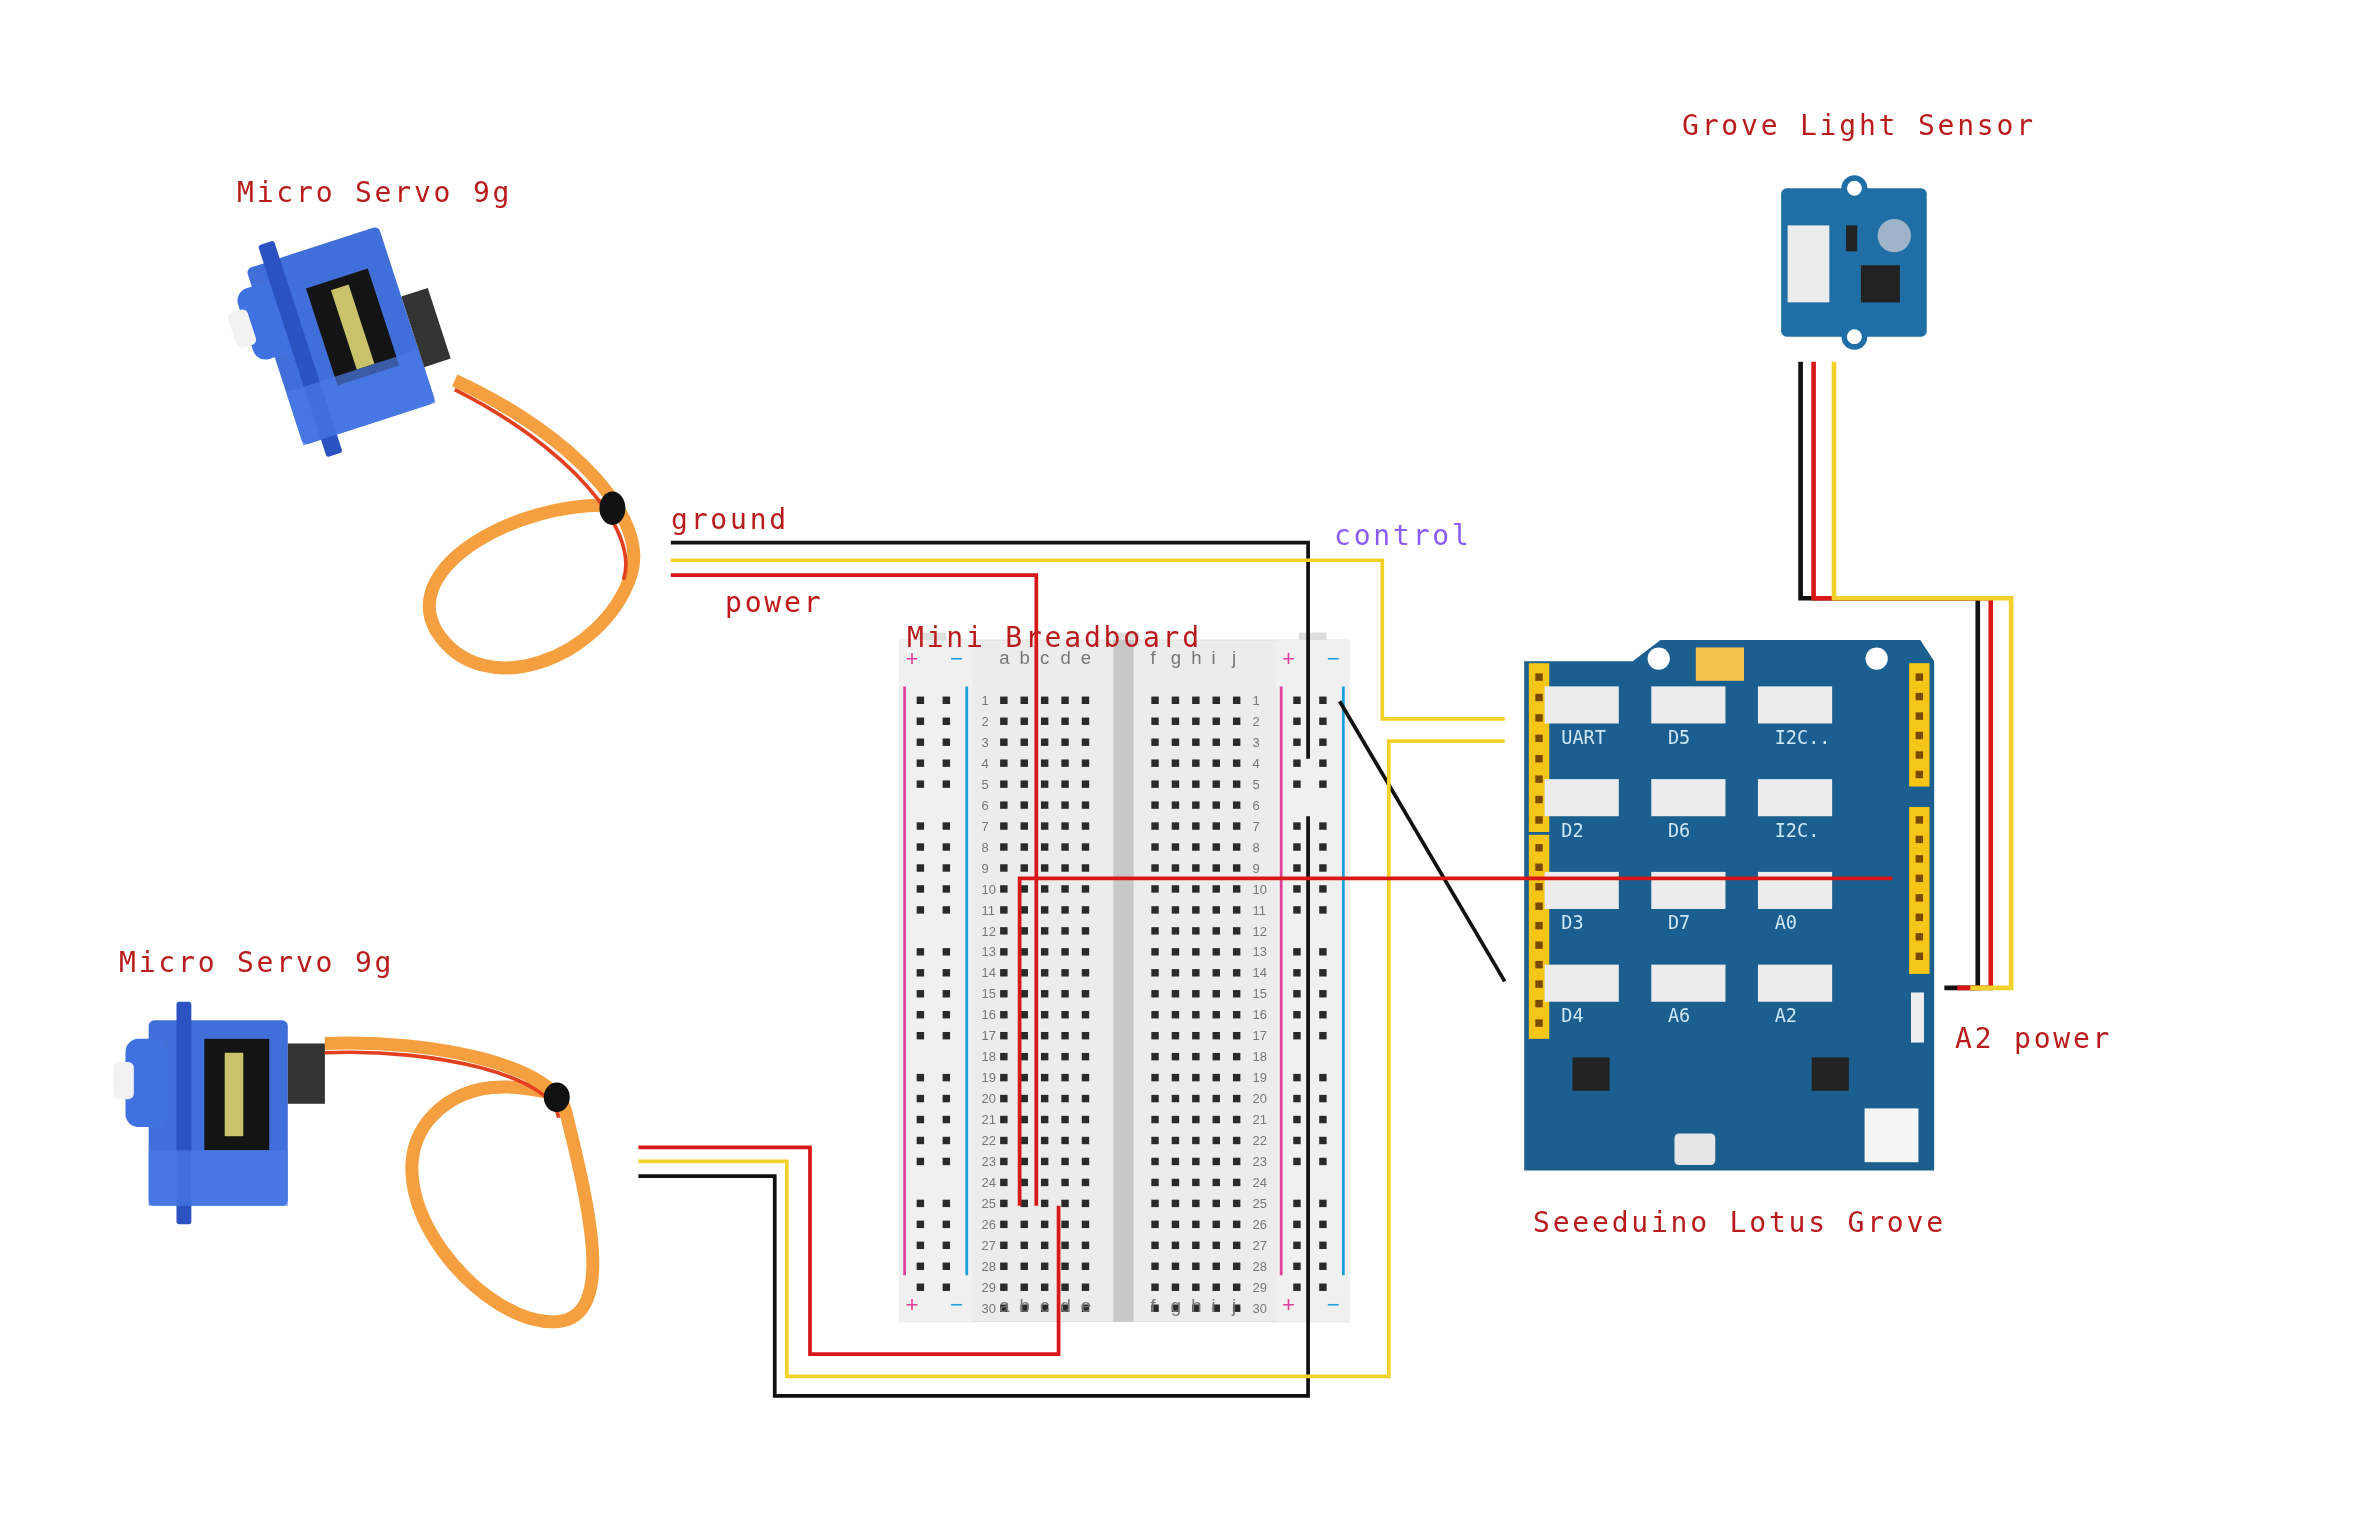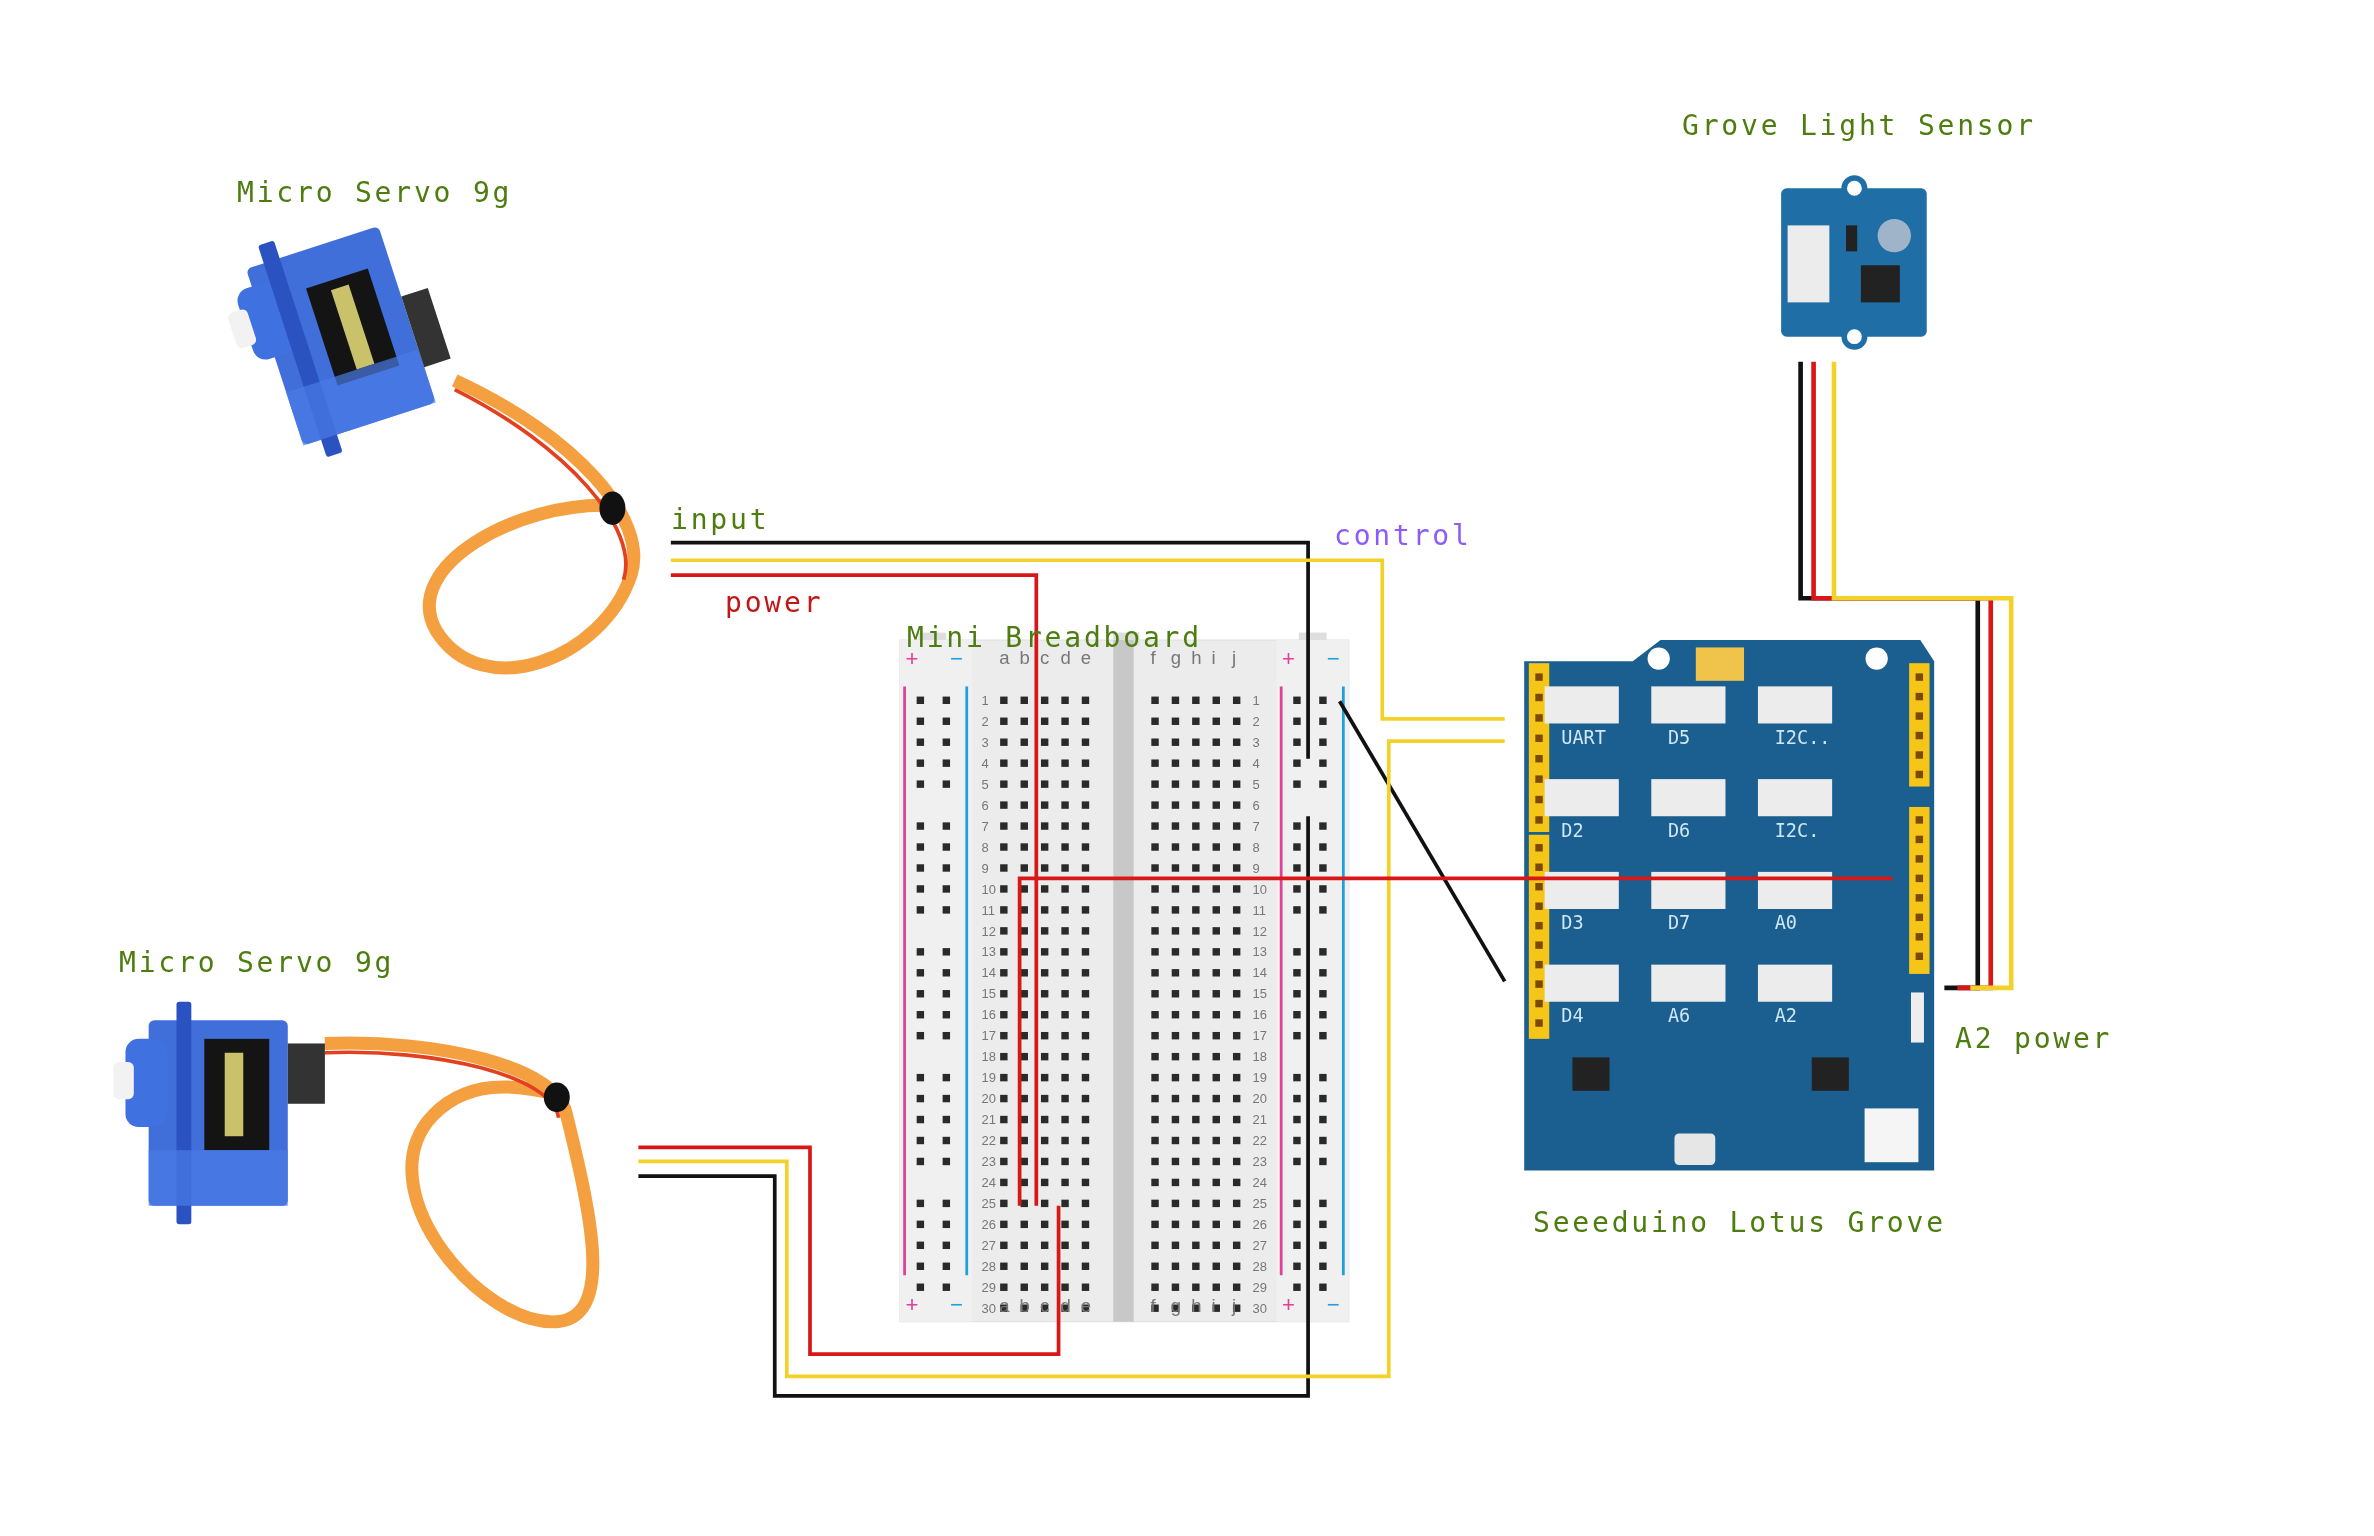--- a/index.html
+++ b/index.html
@@ -4,7 +4,7 @@
 <style>
   html, body { margin: 0; padding: 0; background: #ffffff; }
   body { width: 2375px; height: 1536px; position: relative; overflow: hidden; font-family: "DejaVu Sans Mono", monospace; }
-  .label { position: absolute; font-family: "DejaVu Sans Mono", monospace; font-size: 28px; letter-spacing: 2.8px; color: #4d7c0f; white-space: nowrap; }
+  .label { position: absolute; font-family: "DejaVu Sans Mono", monospace; font-size: 28px; letter-spacing: 2.8px; color: #b91c1c; white-space: nowrap; }
   .label.red { color: #c01818; }
   .label.yellow { color: #8b5cf6; }
   svg.layer { position: absolute; left: 0; top: 0; }

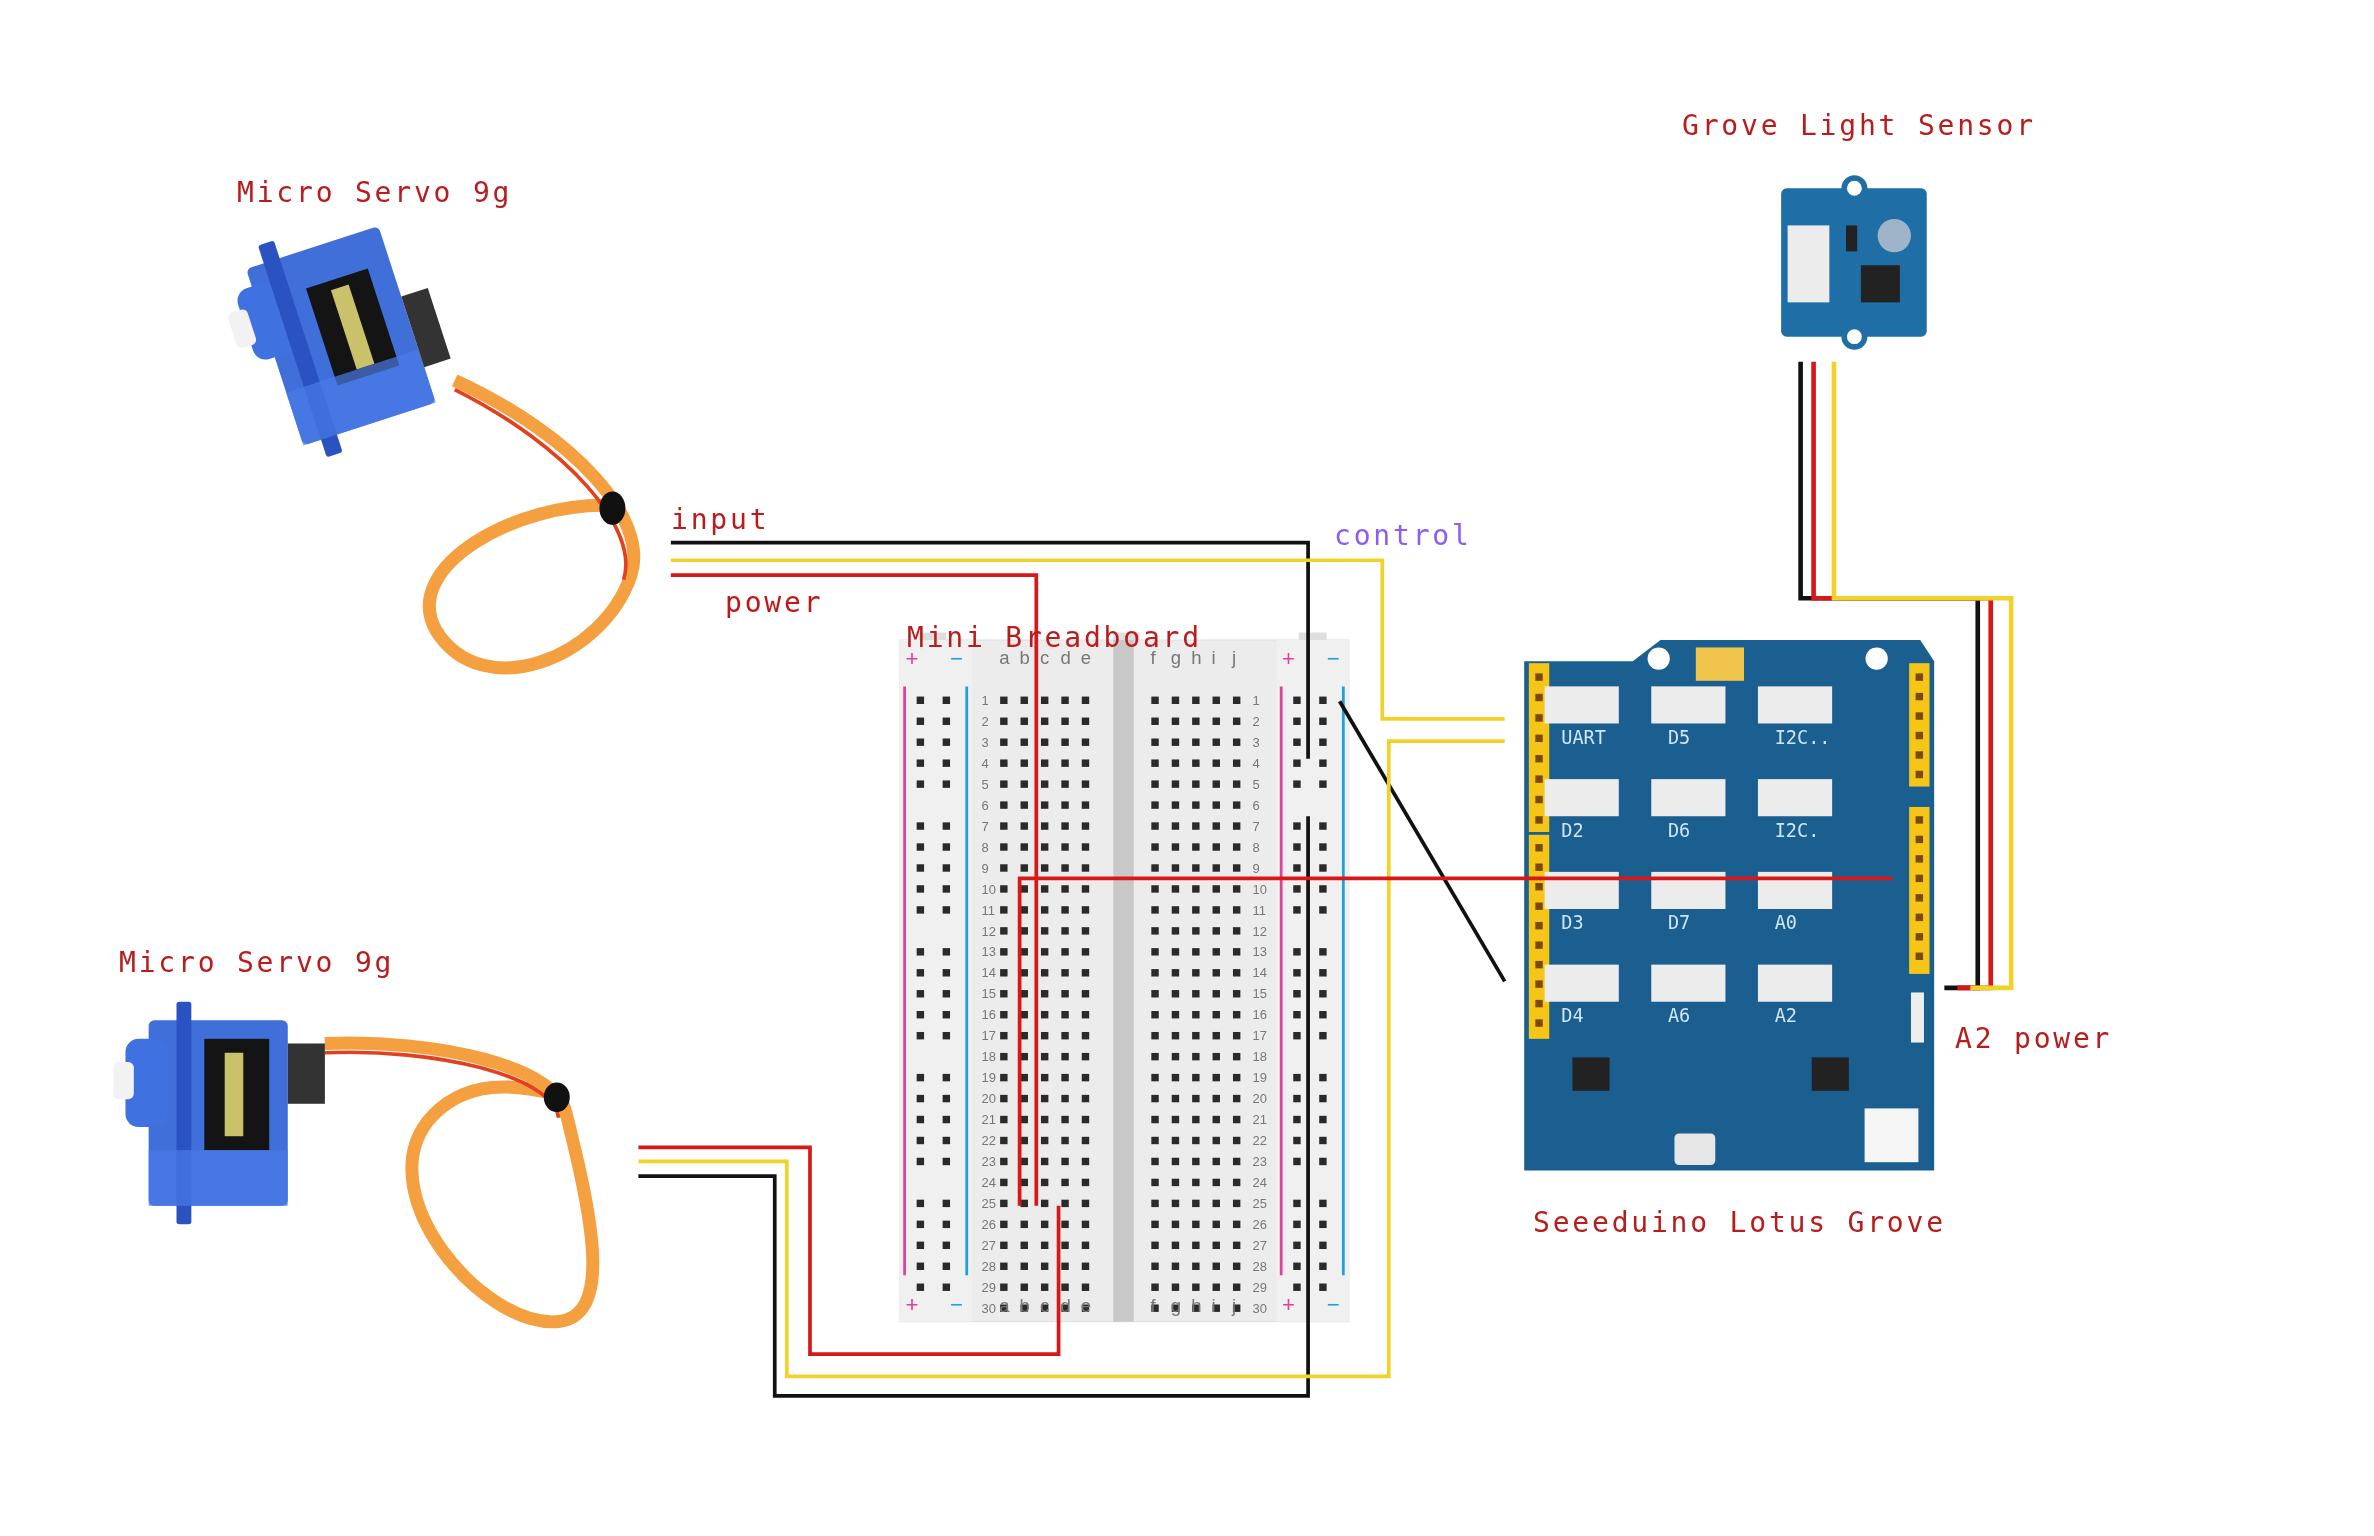--- a/index.html
+++ b/index.html
@@ -669,7 +669,7 @@
 <div class="label" style="left:1682px; top:109px;">Grove Light Sensor</div>
 <div class="label" style="left:907px; top:621px;">Mini Breadboard</div>
 <div class="label" style="left:1533px; top:1206px;">Seeeduino Lotus Grove</div>
-<div class="label" style="left:671px; top:503px;">input</div>
+<div class="label" style="left:671px; top:503px;">ground</div>
 <div class="label red" style="left:725px; top:586px;">power</div>
 <div class="label yellow" style="left:1334px; top:519px;">control</div>
 <div class="label" style="left:1955px; top:1022px;">A2 power</div>

